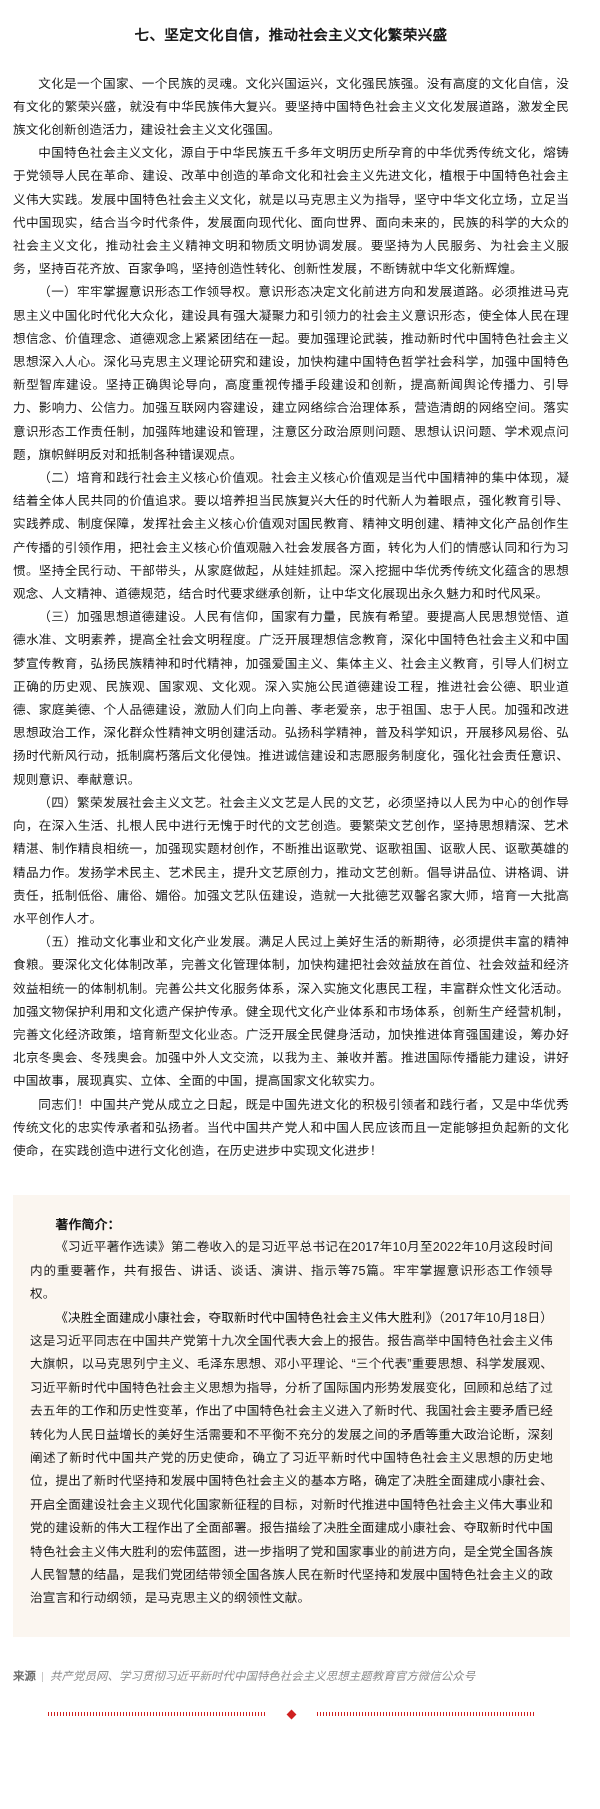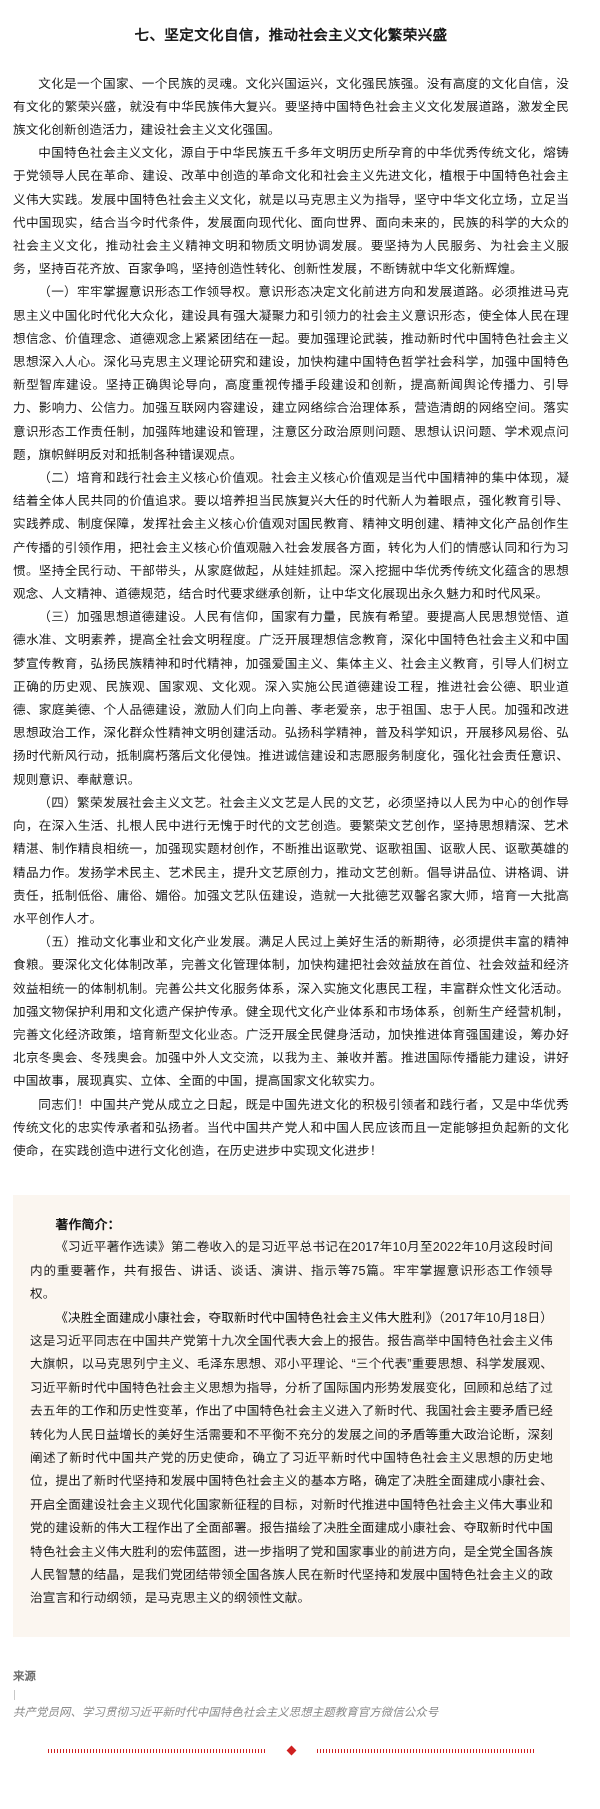--- a/index.html
+++ b/index.html
@@ -87,7 +87,6 @@
     display: flex;
     align-items: baseline;
     gap: 0;
-    flex-direction: column;
   }
   .source-label {
     font-weight: bold;

